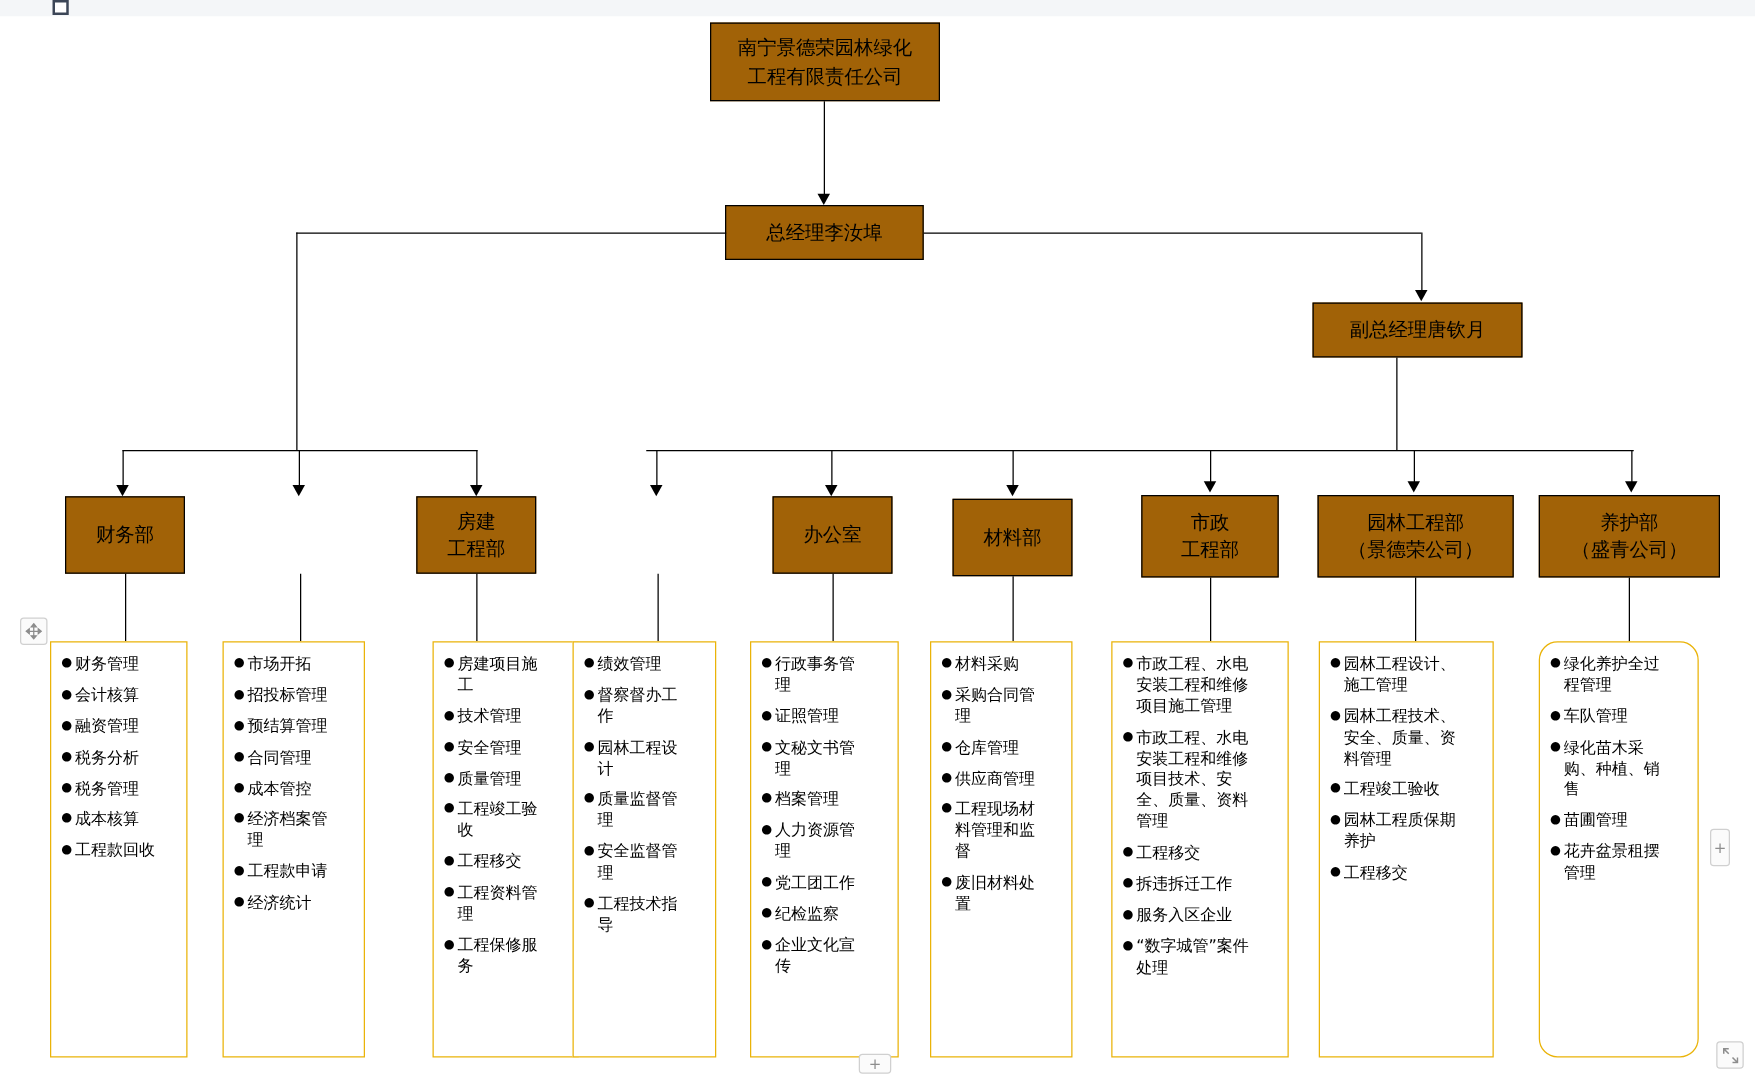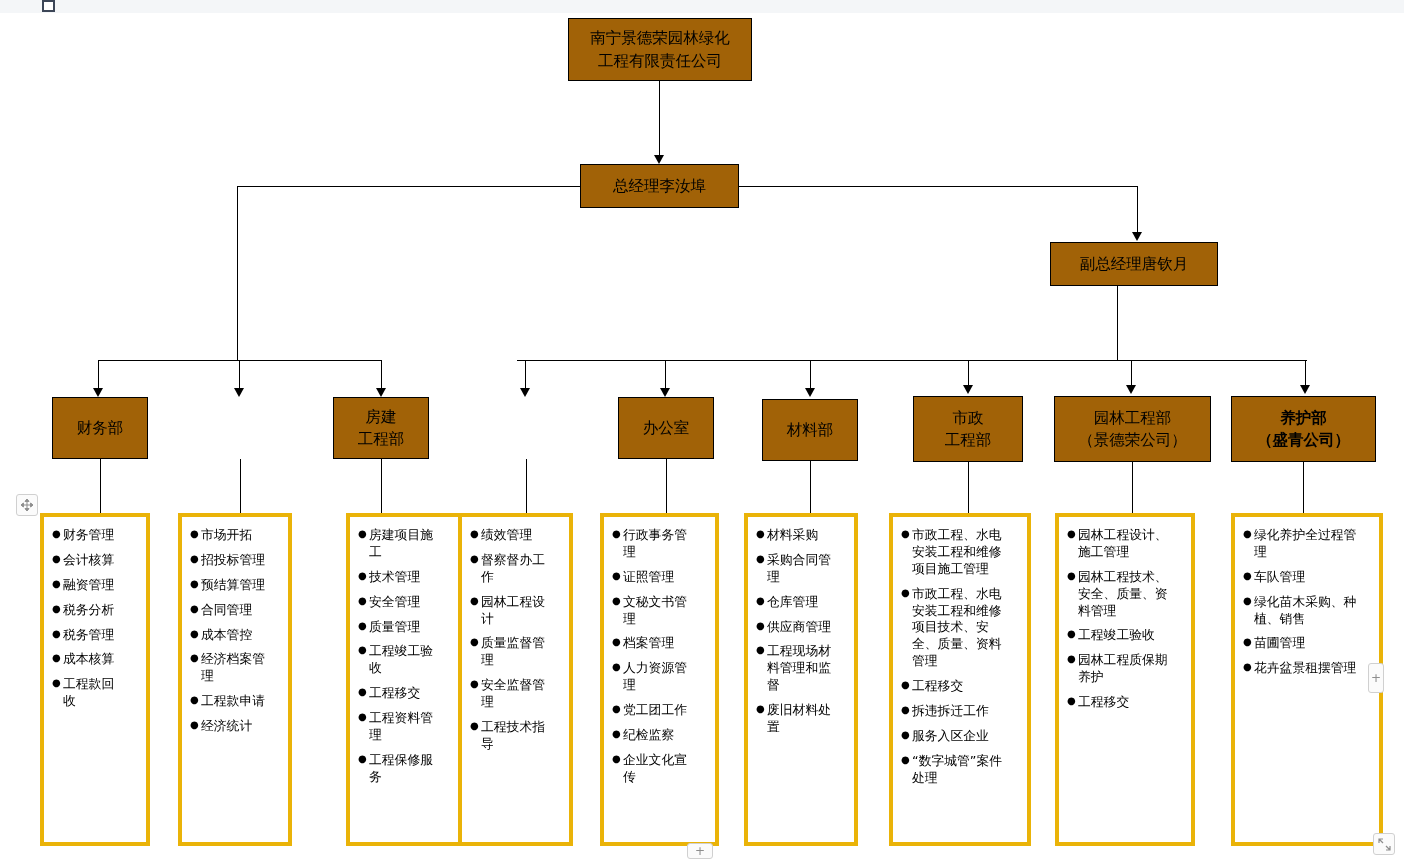--- a/index.html
+++ b/index.html
@@ -227,7 +227,7 @@
     </span>
   </div>
 
-  <div class="node" style="left:1231px; top:396px; width:145px; height:66px;font-weight:bold;">
+  <div class="node" style="left:1231px; top:396px; width:145px; height:66px;">
     <span class="lines">
       <span>养护部</span>
       <span>（盛青公司）</span>

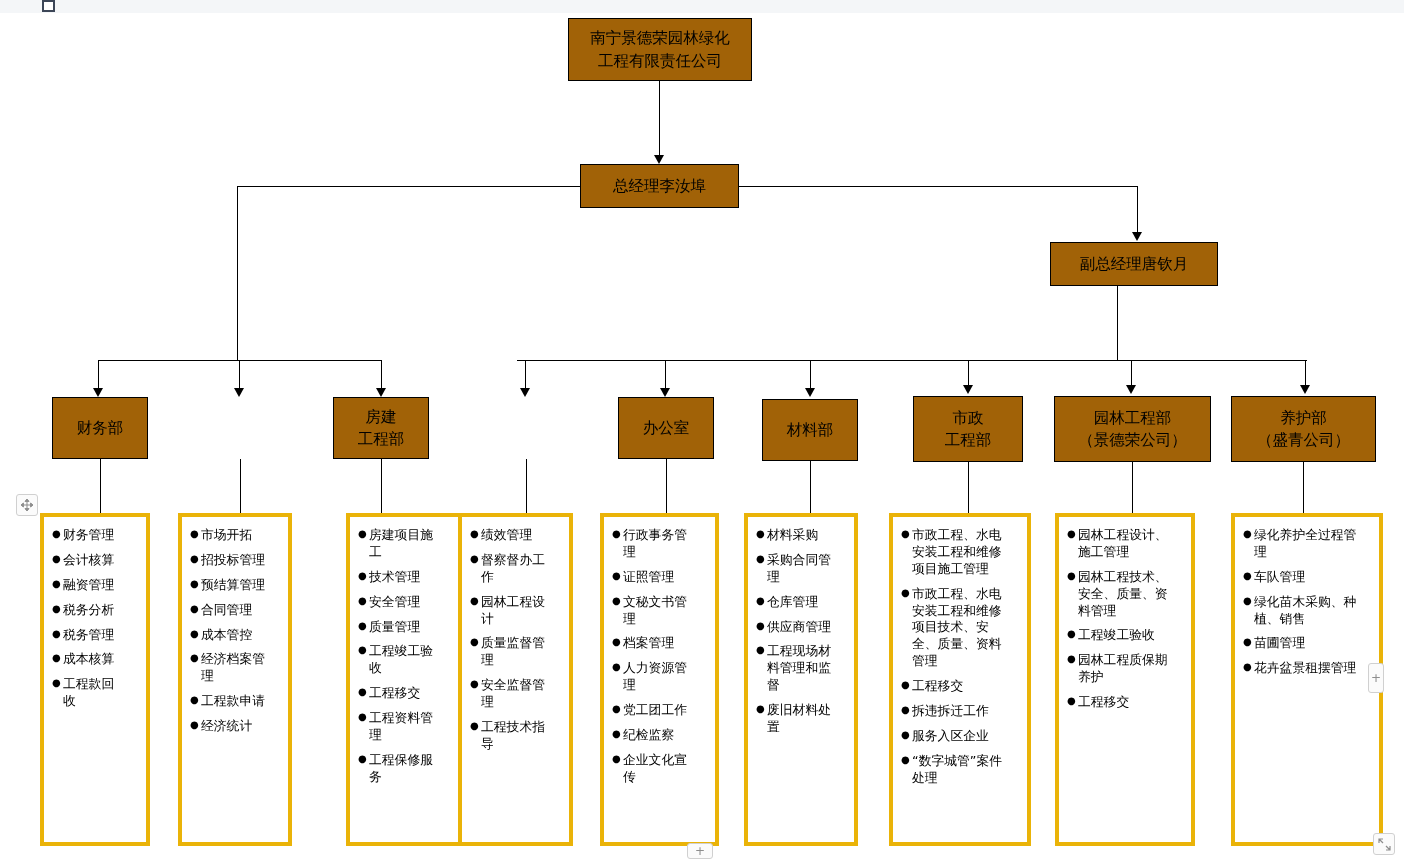--- a/index.html
+++ b/index.html
@@ -71,7 +71,7 @@
   .panel {
     position: absolute;
     box-sizing: border-box;
-    border: 4px solid #eab308;
+    border: 1px solid #eab308;
     background: #fff;
     padding: 10px 22px 8px 8px;
     font-size: 12.8px;

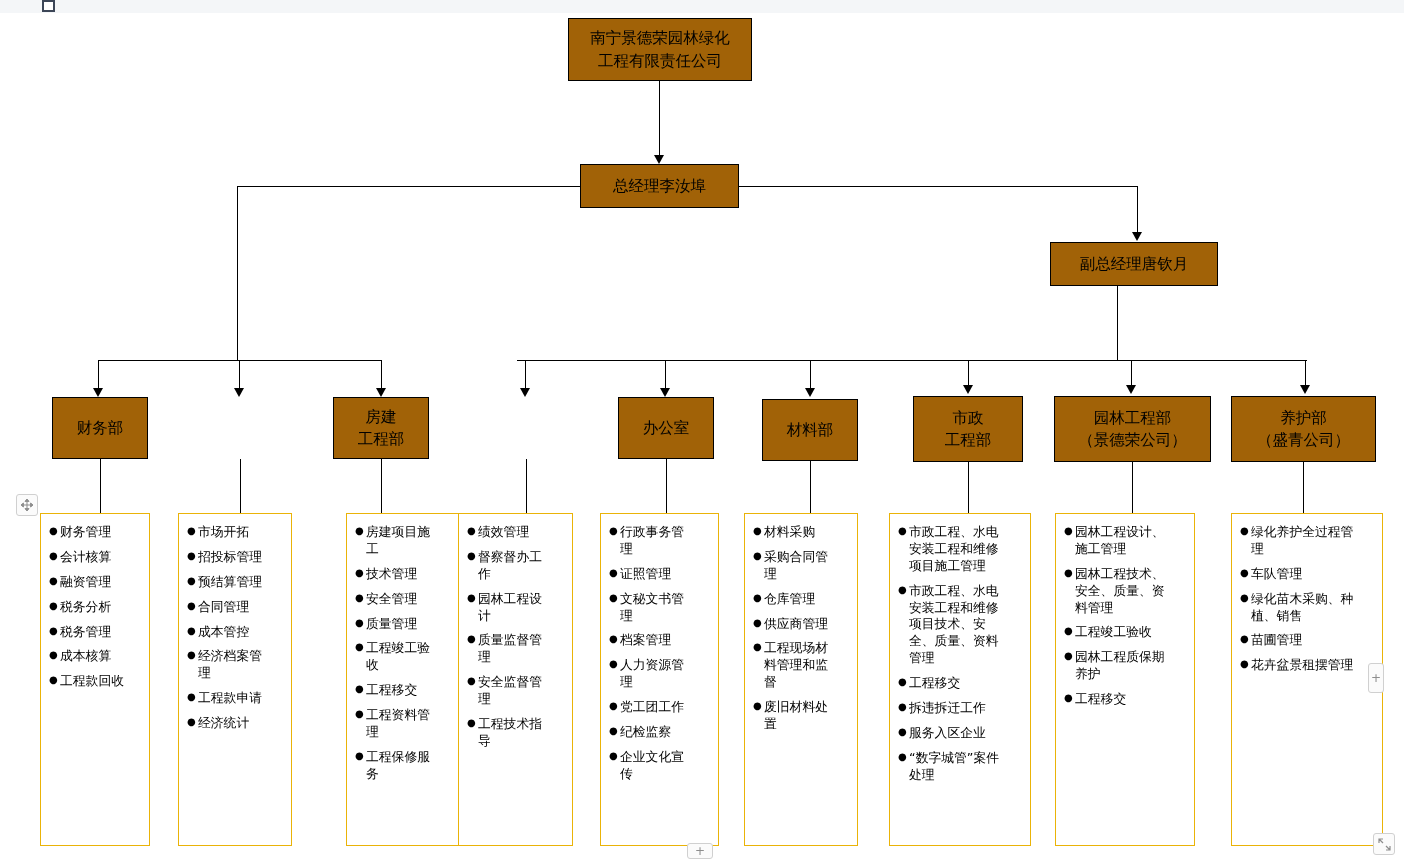--- a/index.html
+++ b/index.html
@@ -338,7 +338,7 @@
       </ul>
   </div>
 
-  <div class="panel" style="left:1231px; top:513px; width:152px; height:333px;">
+  <div class="panel" style="left:1231px; top:513px; width:128px; height:333px;border-radius:15px;">
     <ul>
         <li>绿化养护全过程管理</li>
         <li>车队管理</li>

